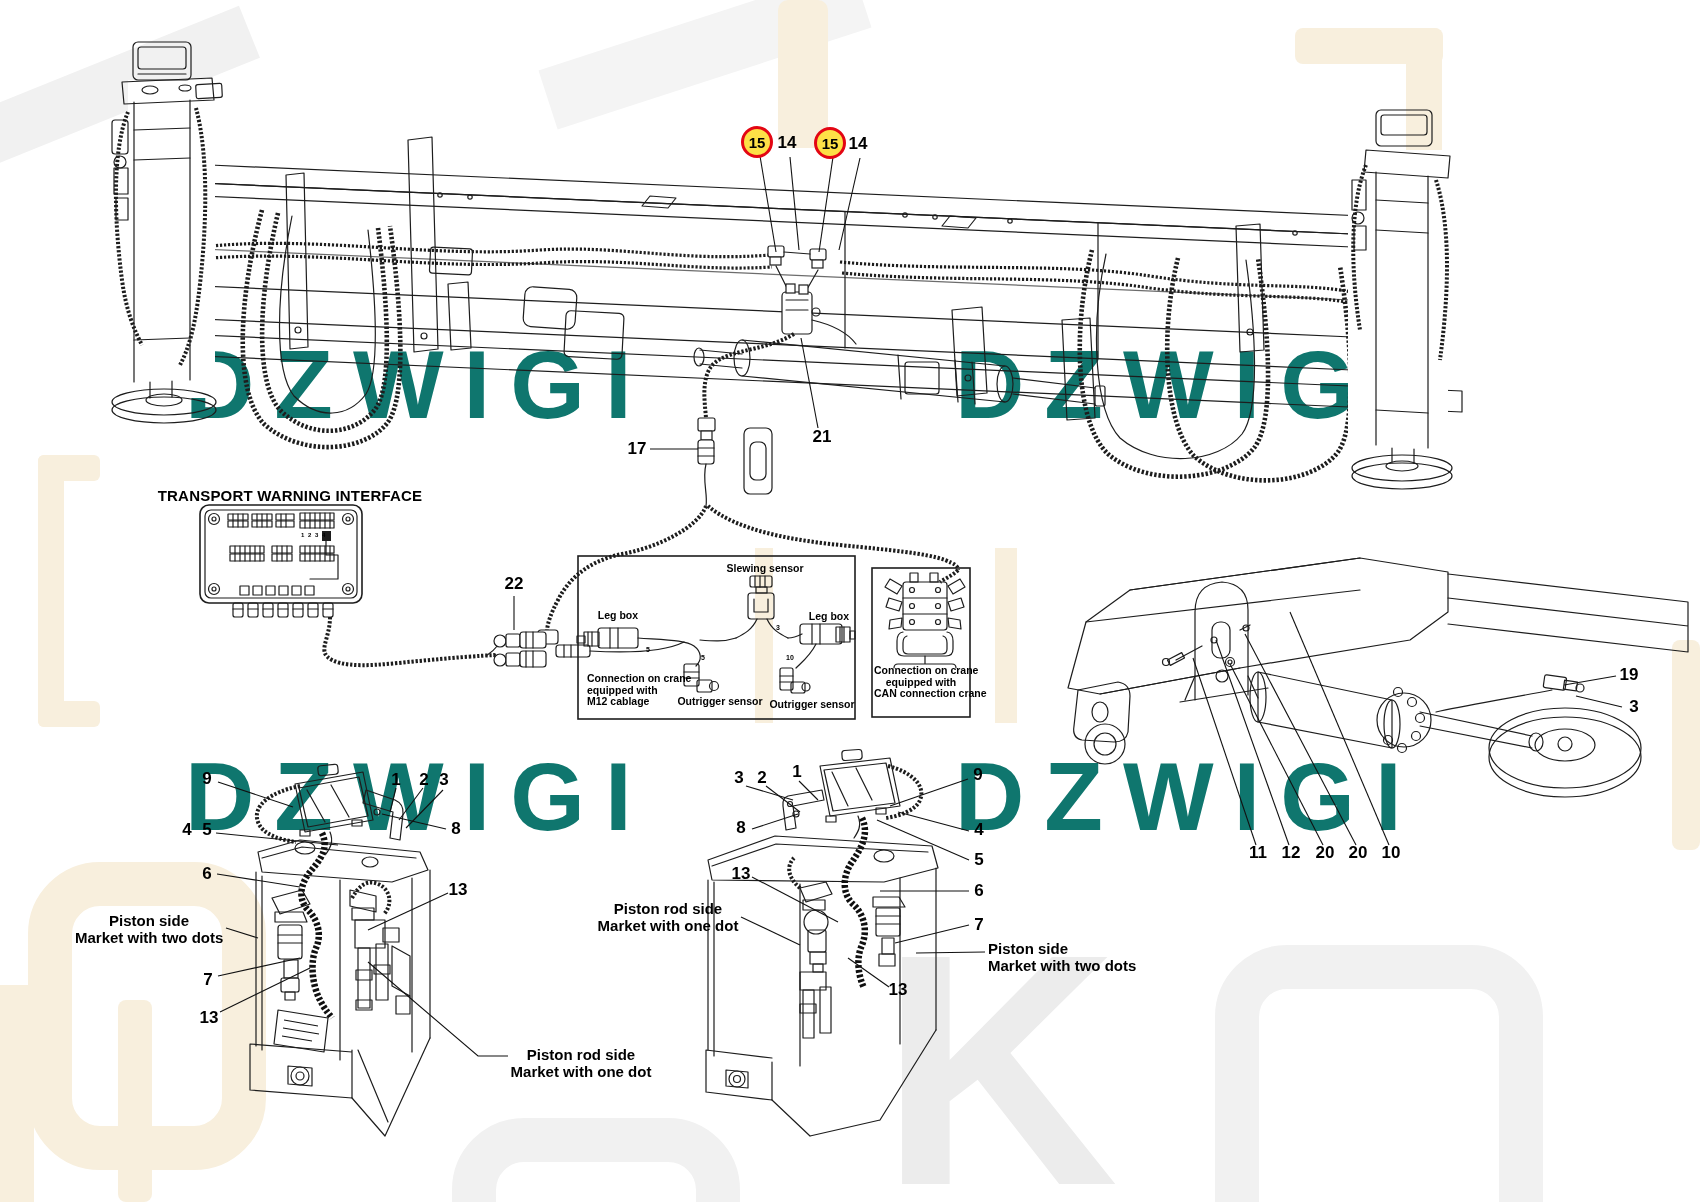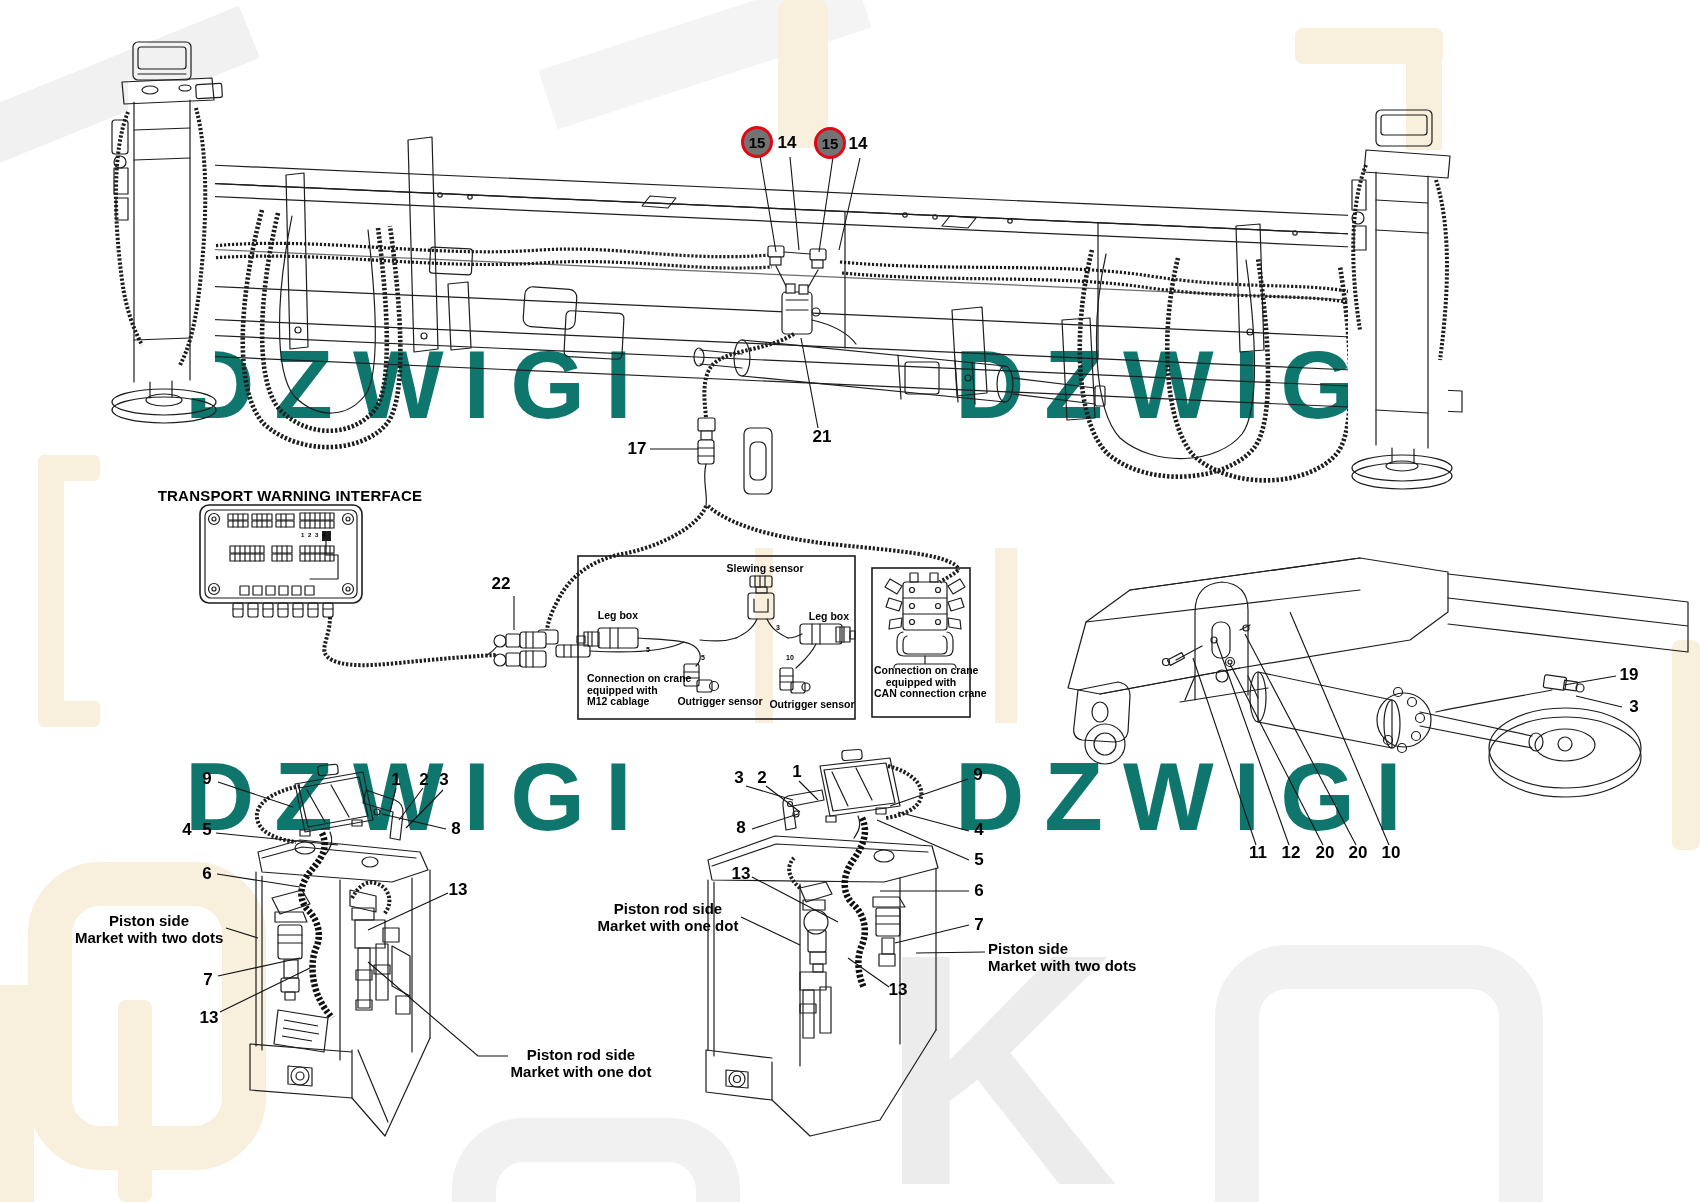--- a/index.html
+++ b/index.html
@@ -29,7 +29,7 @@
   .ldr{fill:none;stroke:#111;stroke-width:1.1}
   .num{position:absolute;z-index:2;transform:translate(-50%,-50%);font-weight:bold;font-size:17px;white-space:nowrap;}
   .circ{position:absolute;z-index:2;transform:translate(-50%,-50%);width:26px;height:26px;border:3px solid #e30613;
-        border-radius:50%;display:flex;align-items:center;justify-content:center;font-weight:bold;font-size:15px;background:#737373;}
+        border-radius:50%;display:flex;align-items:center;justify-content:center;font-weight:bold;font-size:15px;background:#fde047;}
   .ann{position:absolute;z-index:2;font-weight:bold;font-size:15px;line-height:1.15;white-space:nowrap;}
   .sann{position:absolute;z-index:2;font-weight:bold;font-size:10.5px;line-height:1.1;white-space:nowrap;}
   .title{position:absolute;z-index:2;transform:translate(-50%,-50%);font-weight:bold;font-size:15px;white-space:nowrap;letter-spacing:.2px;}

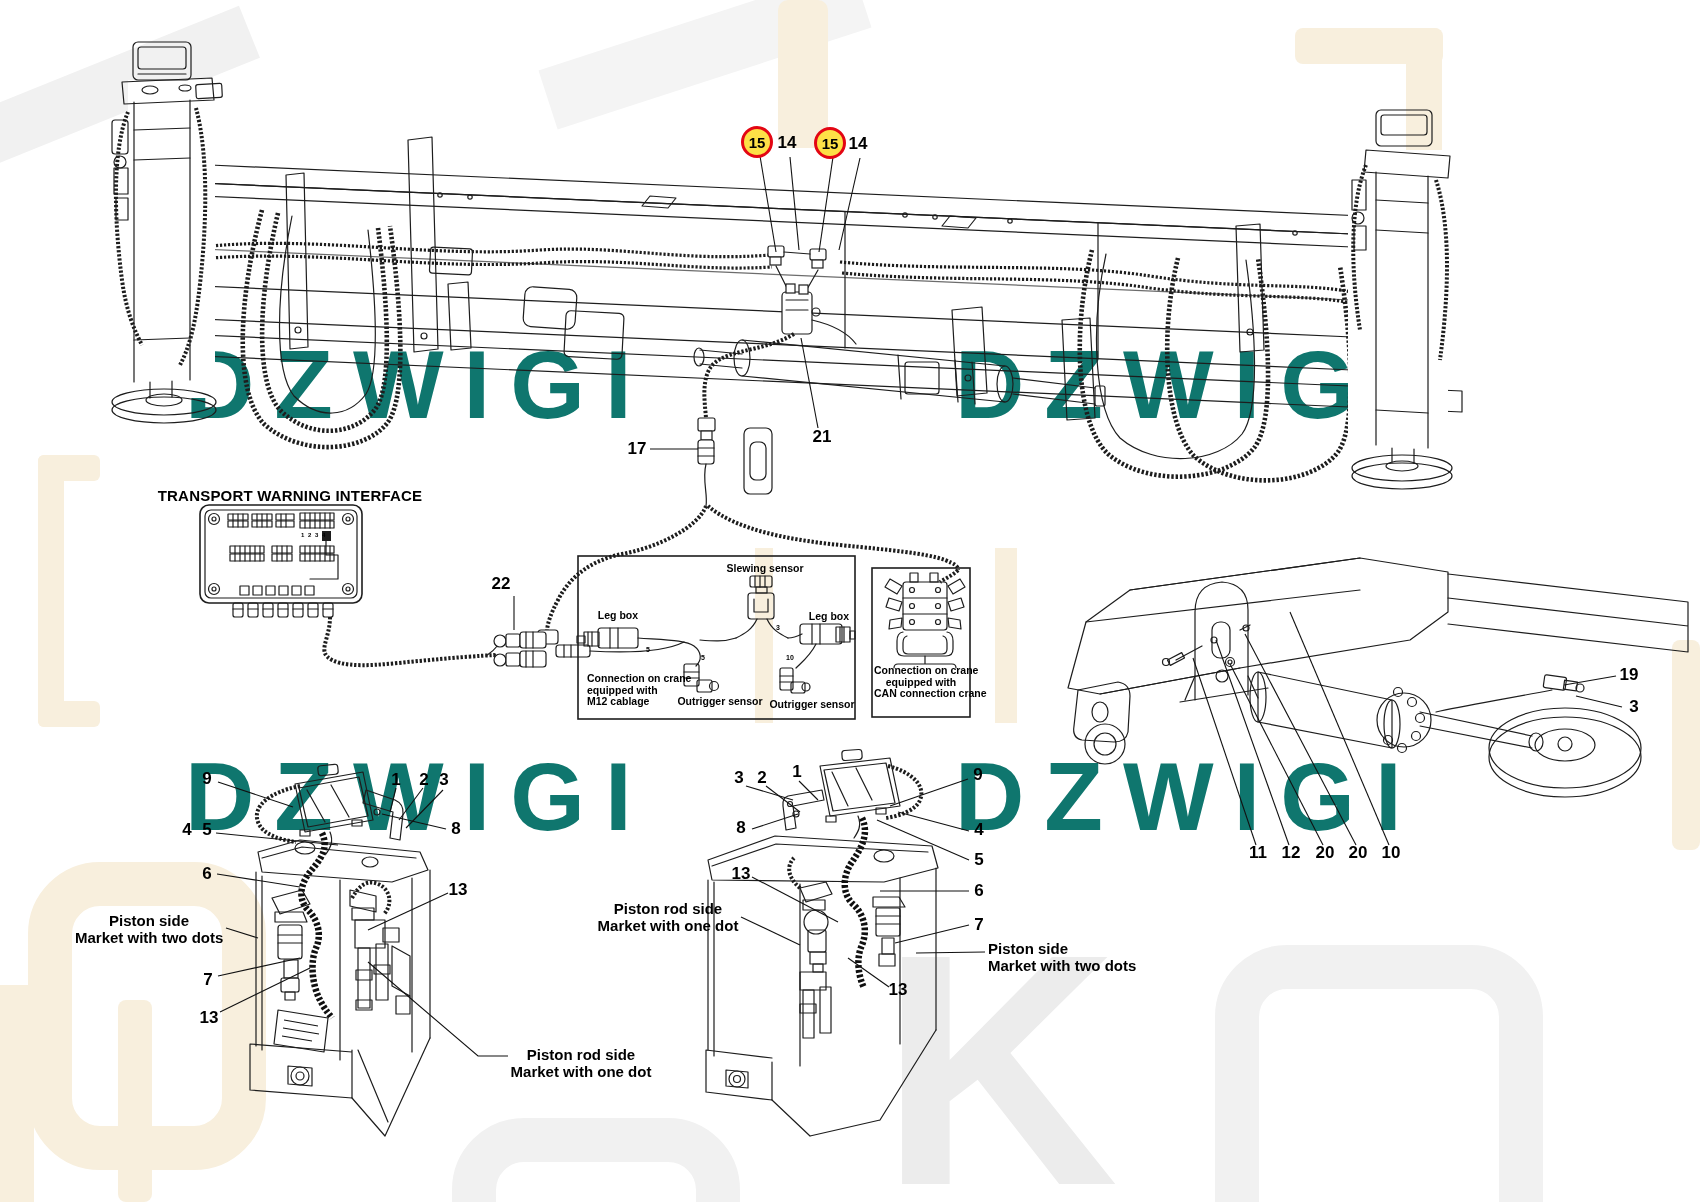--- a/index.html
+++ b/index.html
@@ -527,7 +527,7 @@
   <div class="num" style="left:858px;top:144px;">14</div>
   <div class="num" style="left:822px;top:437px;">21</div>
   <div class="num" style="left:637px;top:449px;">17</div>
-  <div class="num" style="left:501px;top:584px;text-align:center;">22</div>
+  <div class="num" style="left:514px;top:584px;text-align:center;">22</div>
 
   <div class="num" style="left:1629px;top:675px;">19</div>
   <div class="num" style="left:1634px;top:707px;">3</div>

